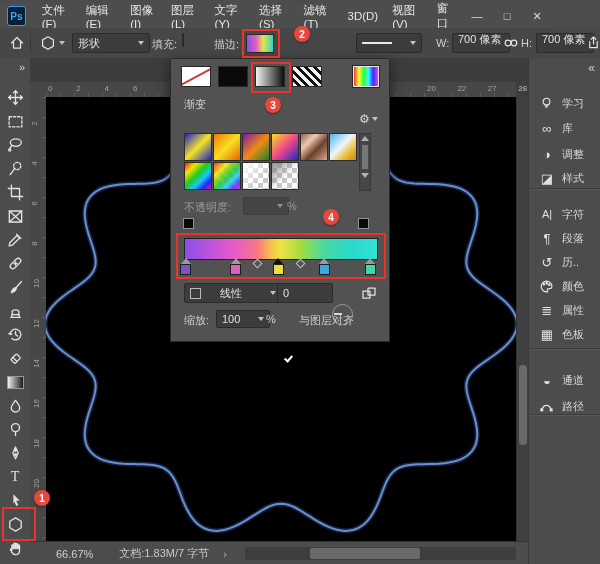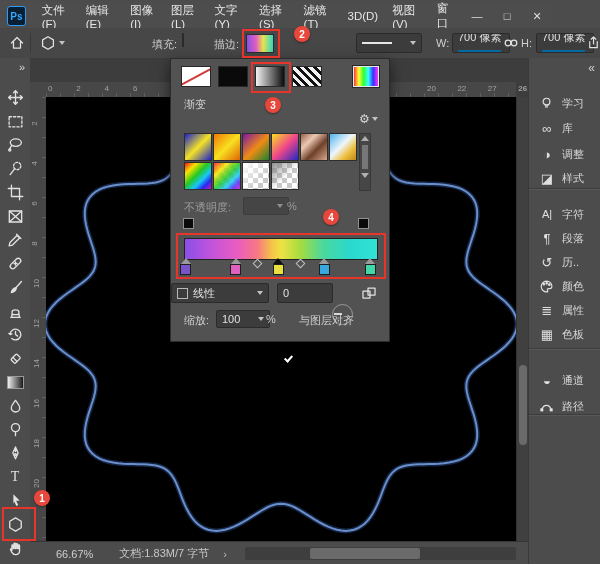--- a/index.html
+++ b/index.html
@@ -129,6 +129,10 @@
       </svg>
     <span class="chev"></span>
   </span>
+  <div class="field" style="left:72px;width:66px">
+    <span>形状</span>
+      <span class="chev"></span>
+  </div>
   <span class="opt-lbl" style="left:152px">填充:</span>
   <span class="abs nofill" style="left:182px;top:6px;width:24px;height:17px;border:1px solid #2b2b2b"></span>
   <span class="opt-lbl" style="left:214px">描边:</span>

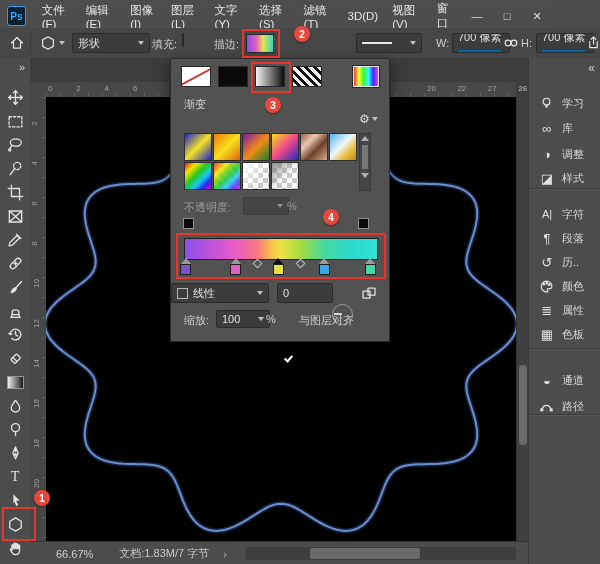--- a/index.html
+++ b/index.html
@@ -24,7 +24,7 @@
   .field{position:absolute;background:#3c3c3c;border:1px solid #2b2b2b;border-radius:2px;height:18px;top:5px;
          display:flex;align-items:center;padding:0 5px;color:#e0e0e0}
   .chev{width:0;height:0;border-left:3.5px solid transparent;border-right:3.5px solid transparent;border-top:4px solid #c2c2c2;margin-left:auto}
-  .underv{border-bottom:6px solid #0369a1;padding-bottom:5px}
+  .underv{border-bottom:3px solid #0369a1;padding-bottom:5px}
 
   
   #toolbar{left:0;top:58px;width:30px;height:506px;background:#4c4c4c;border-right:1px solid #3a3a3a}

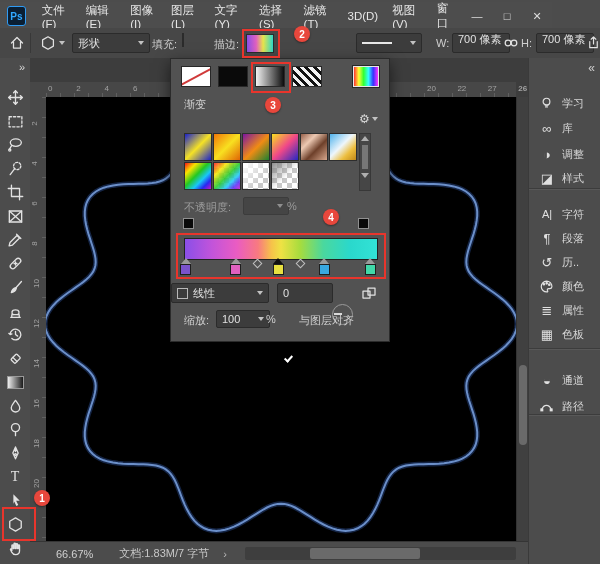--- a/index.html
+++ b/index.html
@@ -467,7 +467,7 @@
     </div>
 
   
-  <div class="pfield" style="left:0;top:224px;width:86px;height:18px;gap:5px">
+  <div class="pfield" style="left:13px;top:224px;width:86px;height:18px;gap:19px">
     <span style="display:inline-block;width:9px;height:9px;border:1px solid #b8b8b8"></span>
     <span>线性</span>
       <span class="chev"></span>

